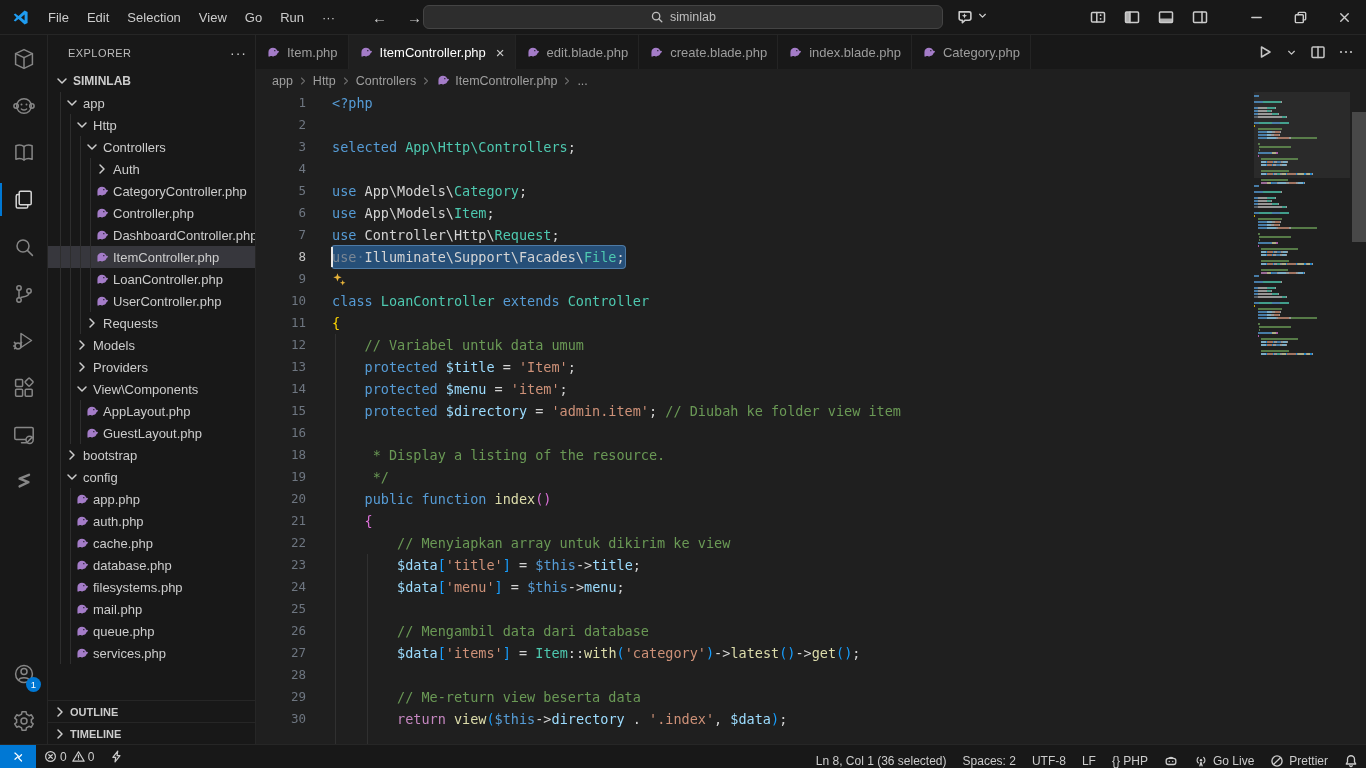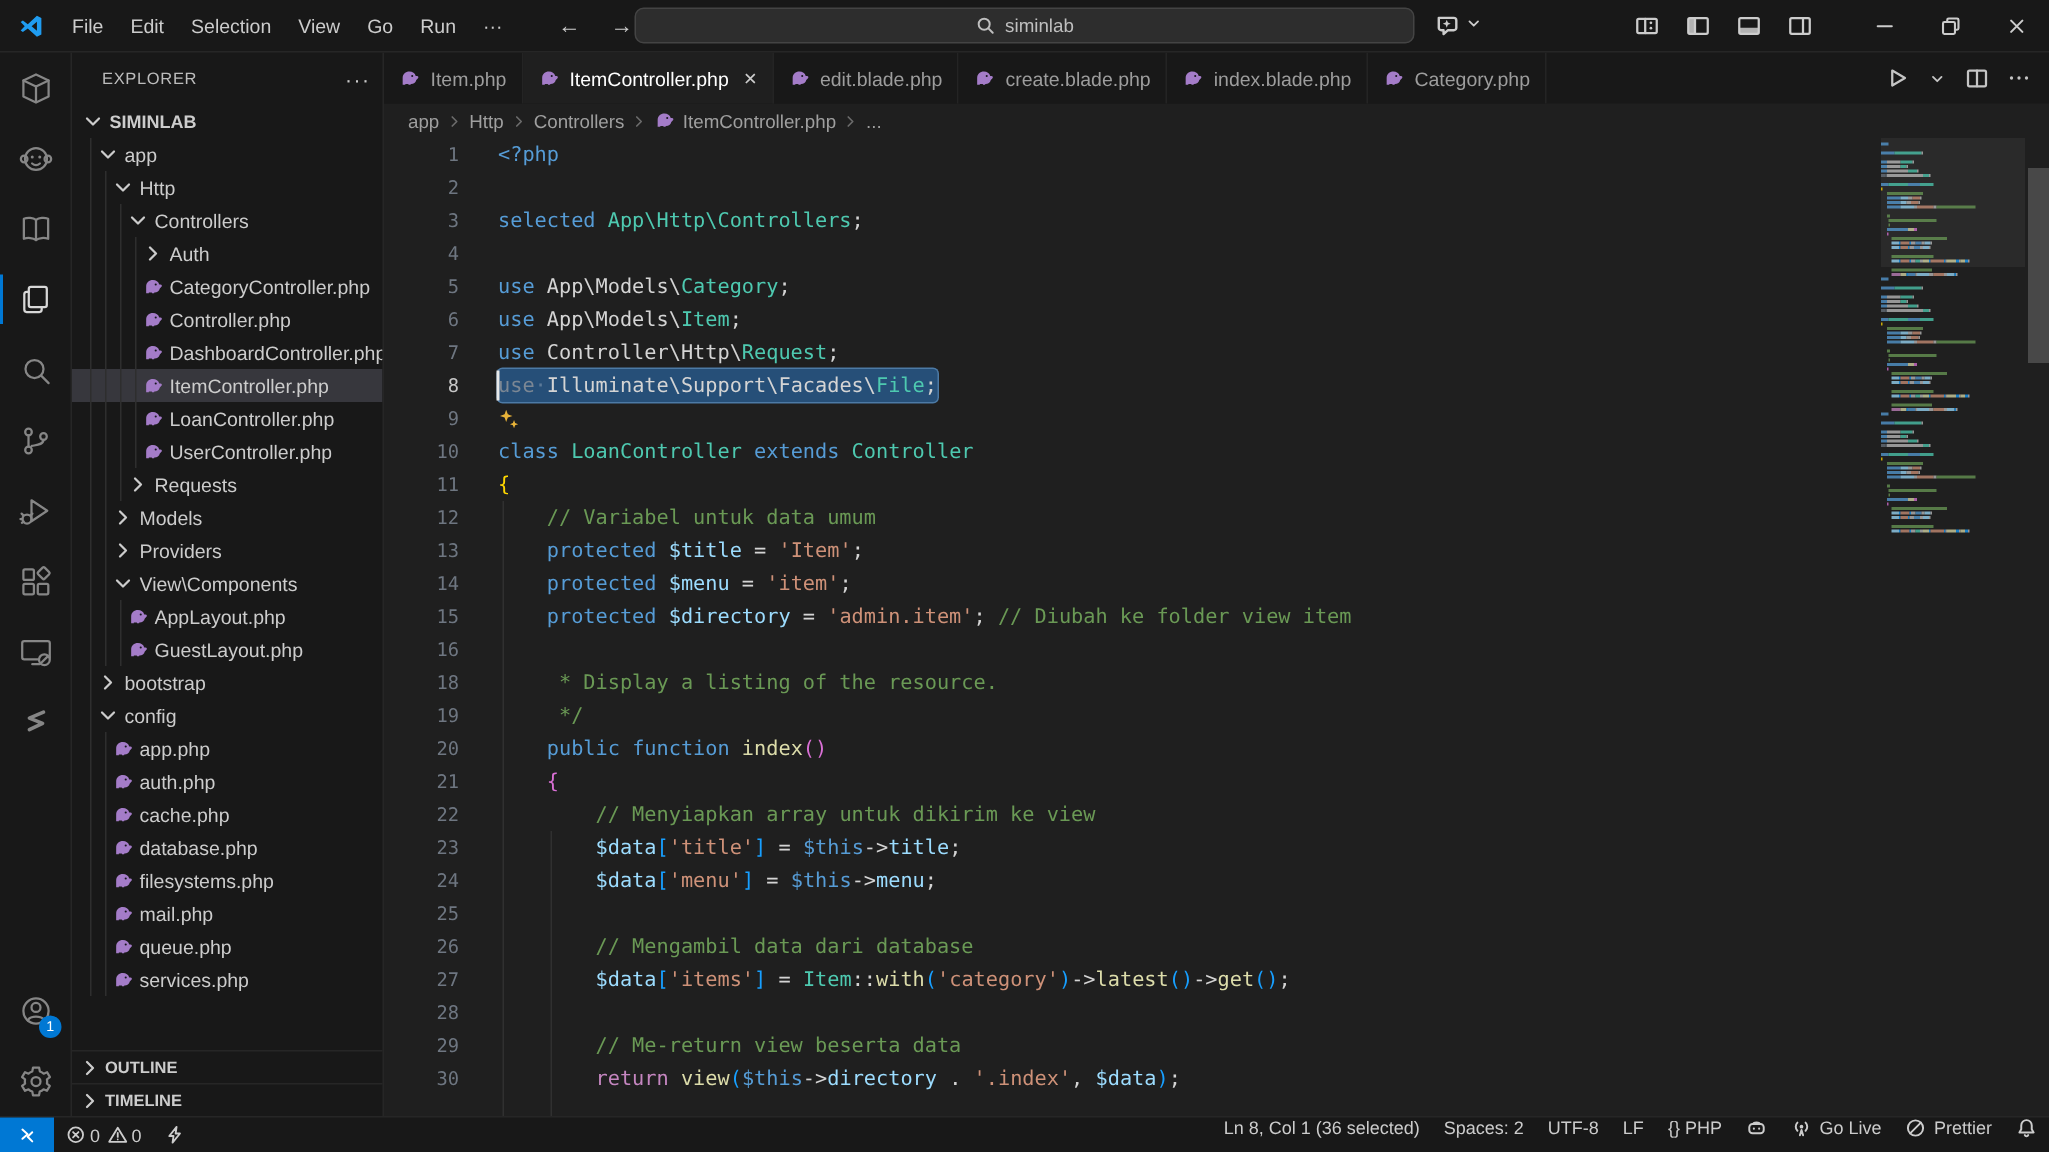--- a/index.html
+++ b/index.html
@@ -95,7 +95,7 @@
     font-size:12px; color:#cccccc; }
   .sb-item { display:flex; align-items:center; gap:5px; padding:0 8px; cursor:pointer; }
   .sb-item.accent { background:#0078d4; color:#ffffff; padding:0 11px; }
-  .sb-right { margin-left:auto; display:flex; align-items:flex-start; }
+  .sb-right { margin-left:auto; display:flex; align-items:flex-end; }
   .sb-part { display:flex; align-items:center; gap:3px; }
 </style>
 </head>

